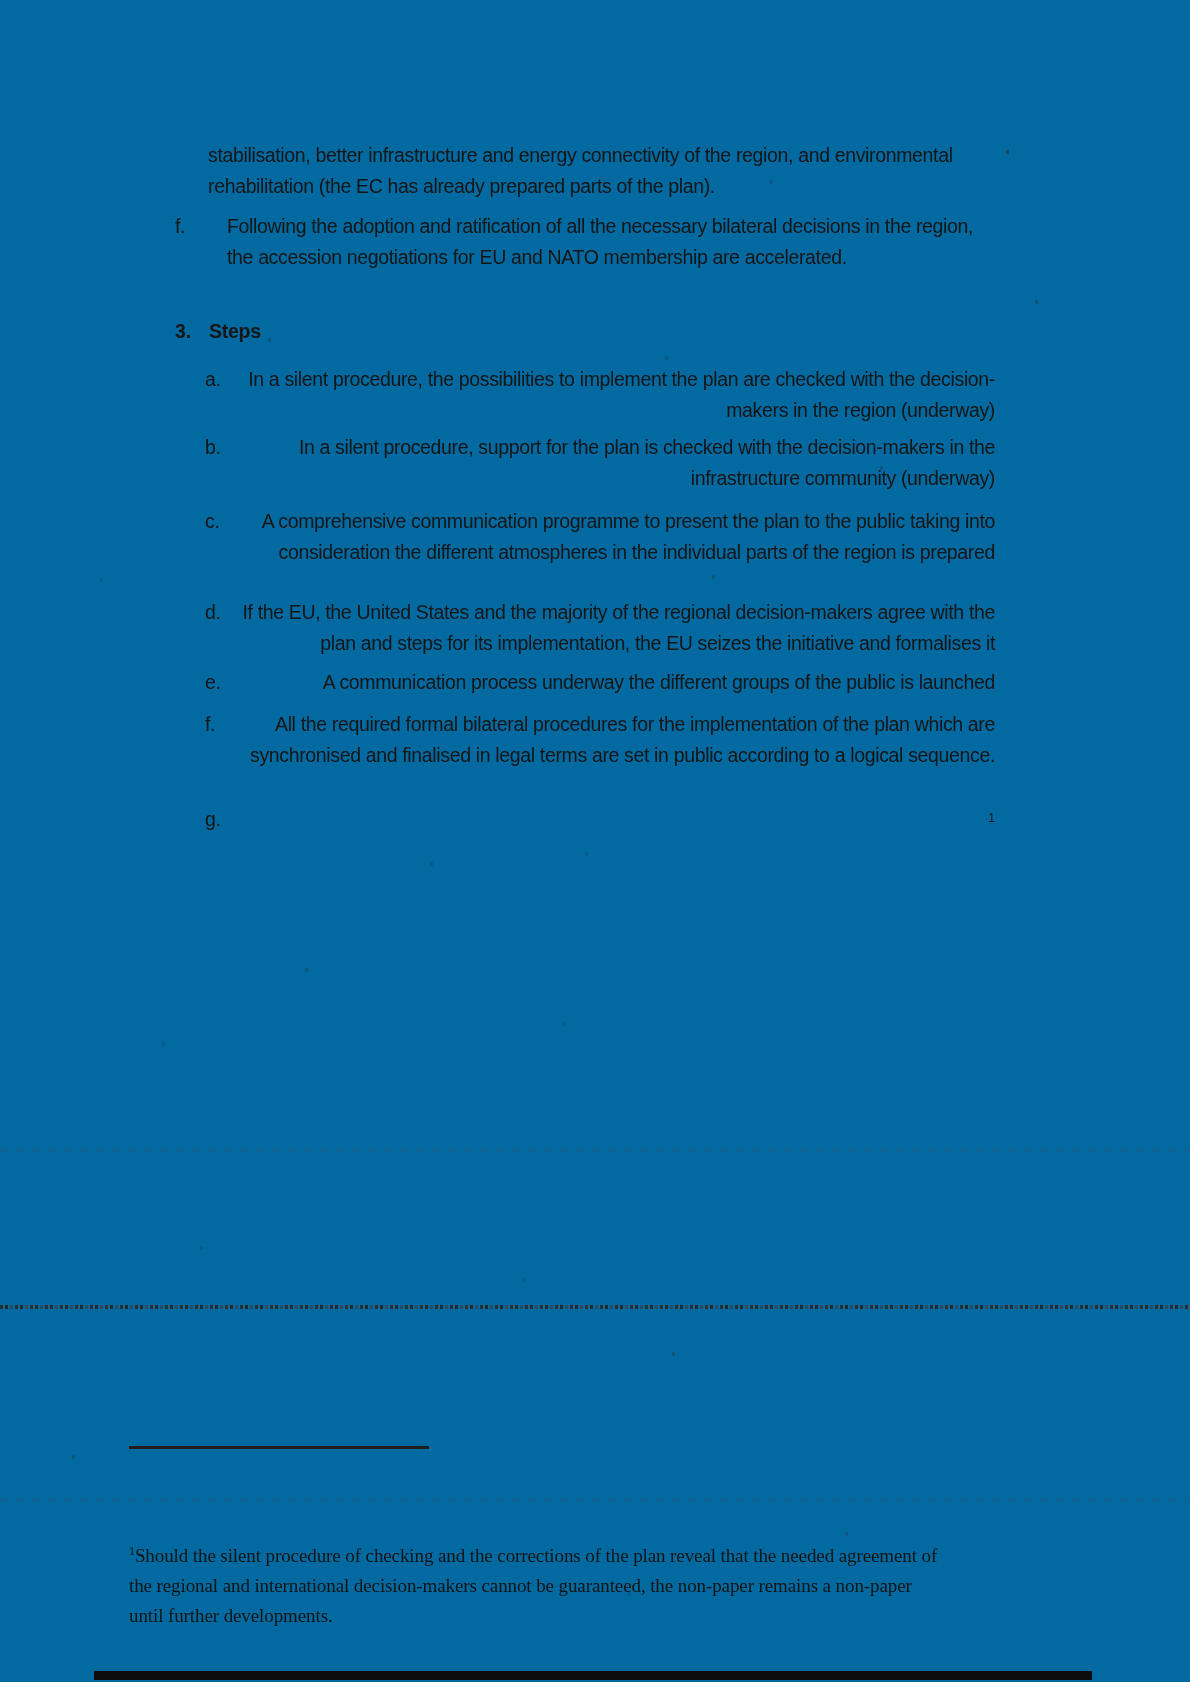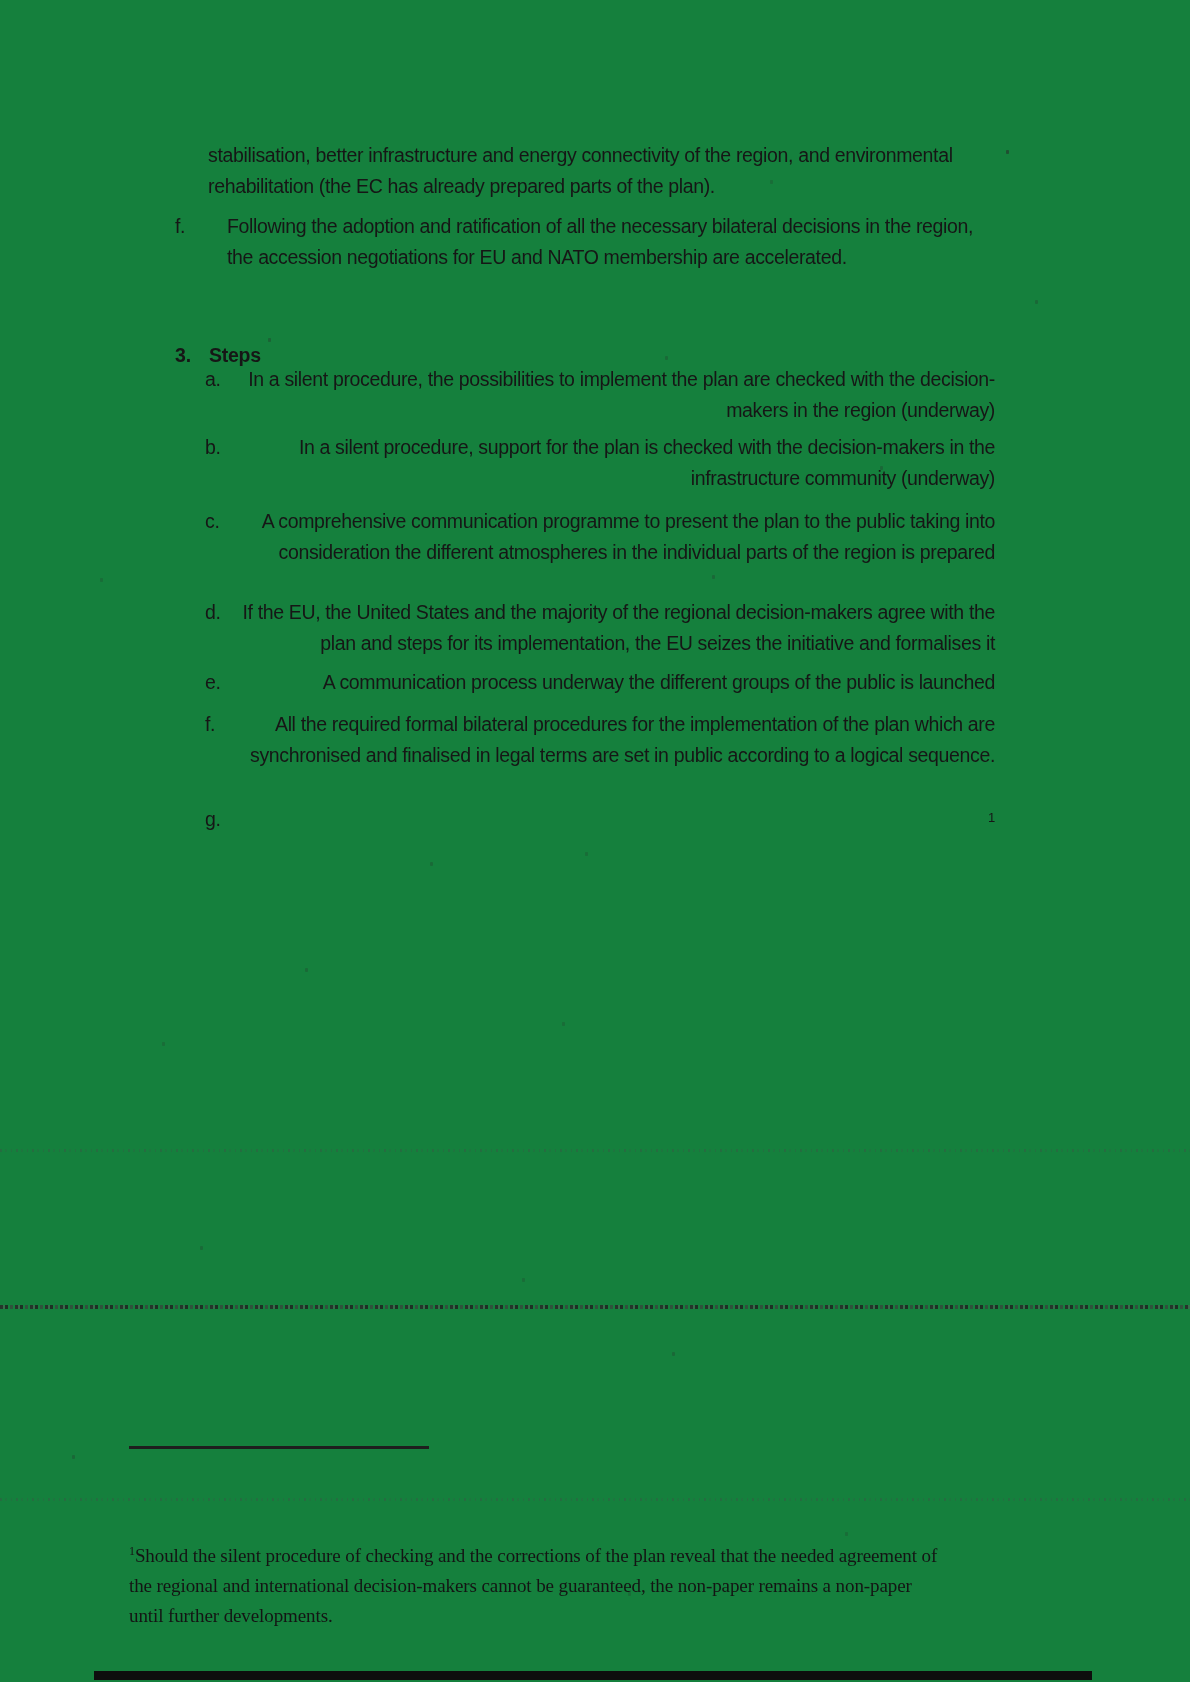--- a/index.html
+++ b/index.html
@@ -11,7 +11,7 @@
     position: relative;
     width: 1190px;
     height: 1682px;
-    background: #15803d;
+    background: #0369a1;
     overflow: hidden;
     font-family: "Liberation Sans", sans-serif;
     color: #161616;

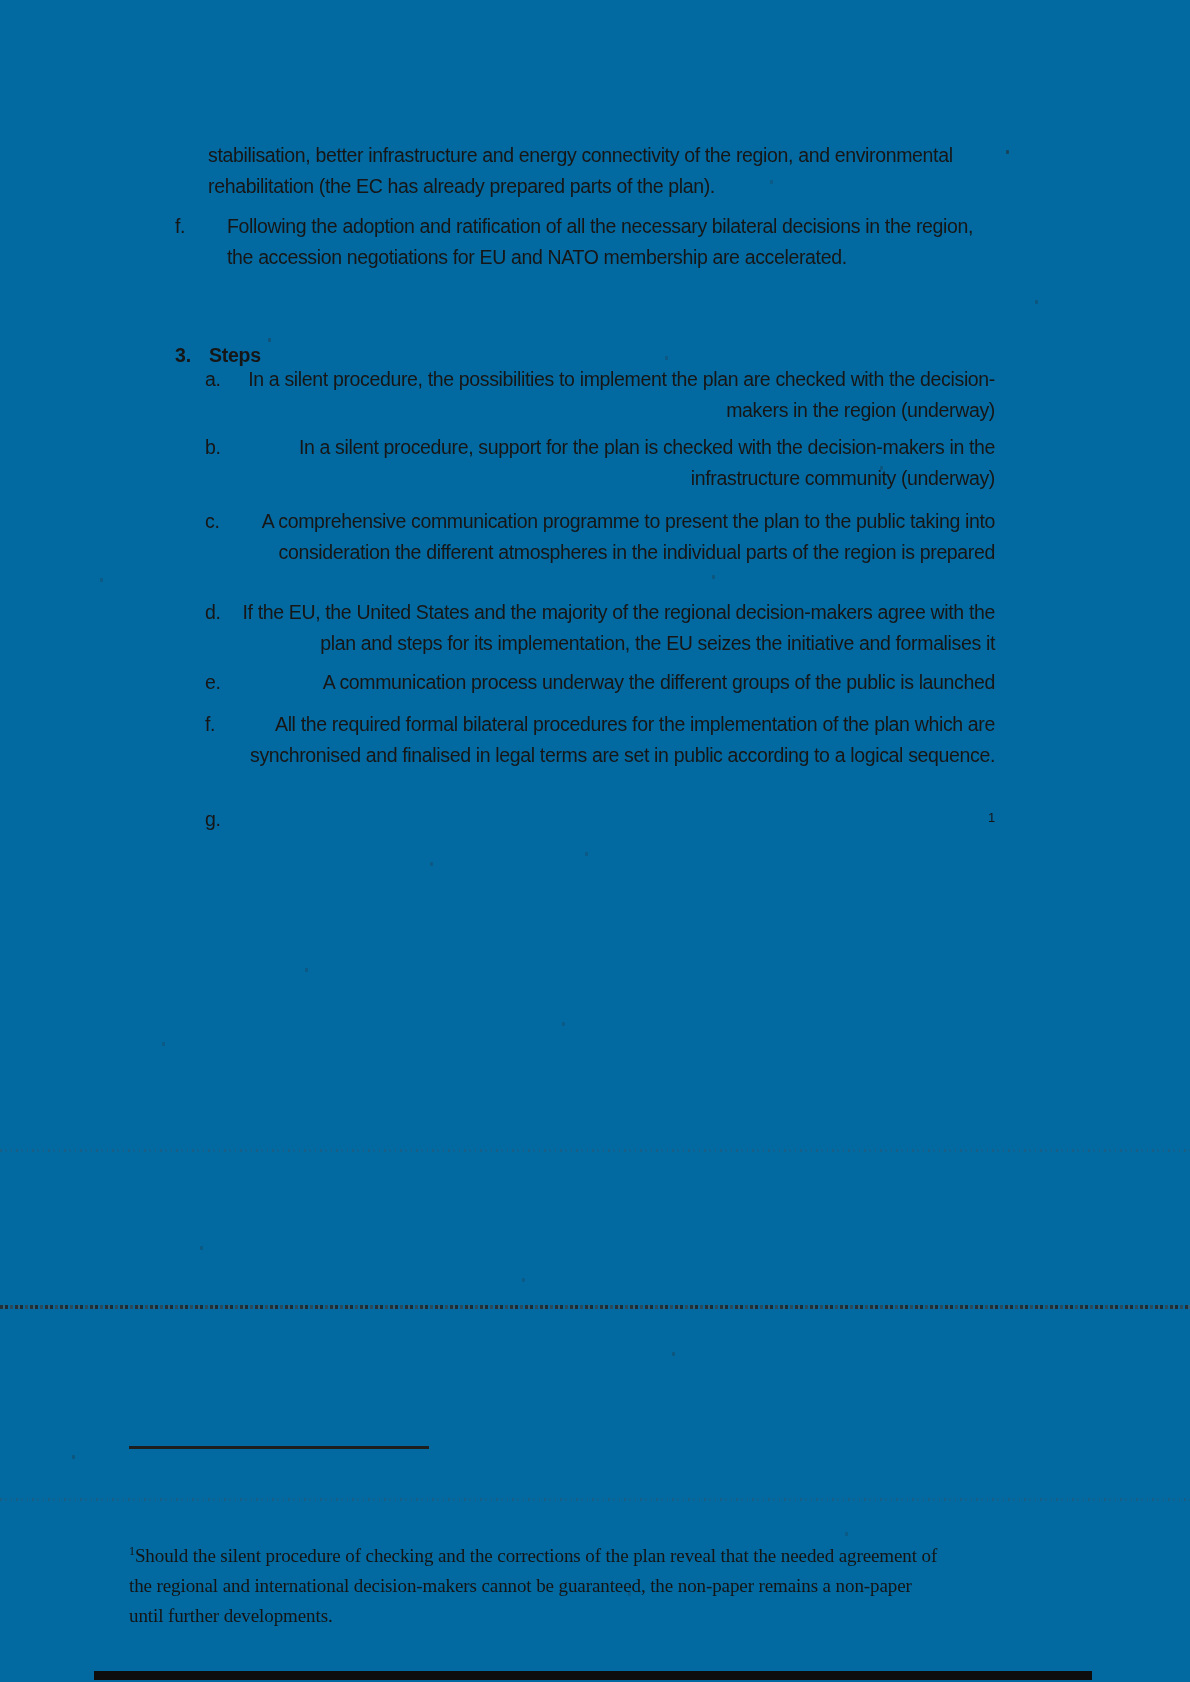--- a/index.html
+++ b/index.html
@@ -147,7 +147,7 @@
     <span class="item-text">Following the adoption and ratification of all the necessary bilateral decisions in the region, the accession negotiations for EU and NATO membership are accelerated.</span>
   </div>
 
-  <div class="section-head" style="top:320px; left:175px;margin-top:24px;">
+  <div class="section-head" style="top:320px; left:175px;">
     <span class="sec-num">3.</span><span class="sec-title">Steps</span>
   </div>
 

